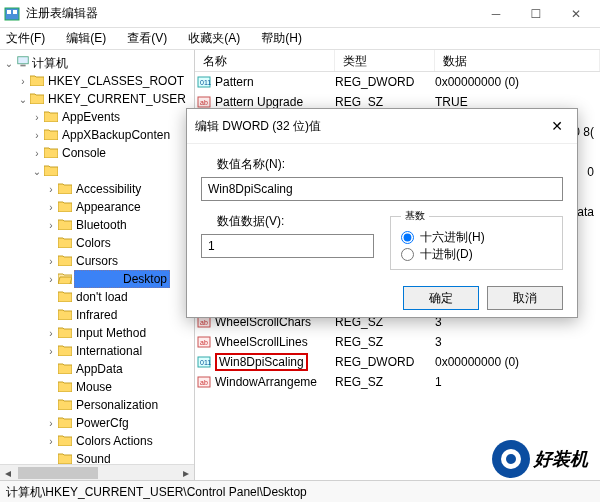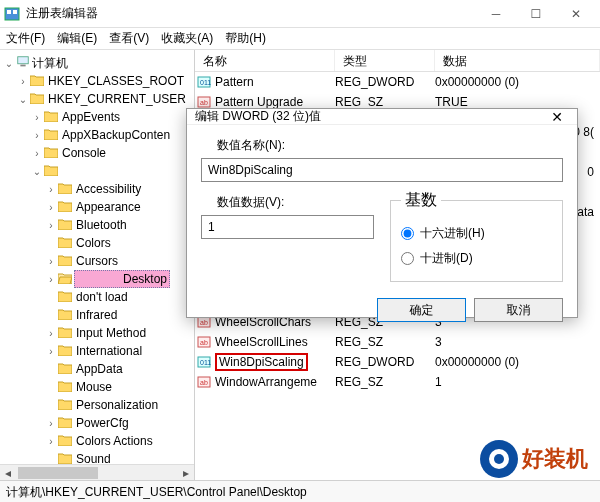--- a/index.html
+++ b/index.html
@@ -11,7 +11,7 @@
 .winbtns { display: flex; }
 .winbtn { width: 40px; height: 28px; display: flex; align-items: center; justify-content: center; color: #555; }
 
-.menubar { height: 22px; display: flex; align-items: center; padding: 0 6px; gap: 12px; border-bottom: 1px solid #e0e0e0; }
+.menubar { height: 22px; display: flex; align-items: center; padding: 0 6px; gap: 21px; border-bottom: 1px solid #e0e0e0; }
 .menubar span { font-size: 12px; }
 
 .main { display: flex; height: 430px; }

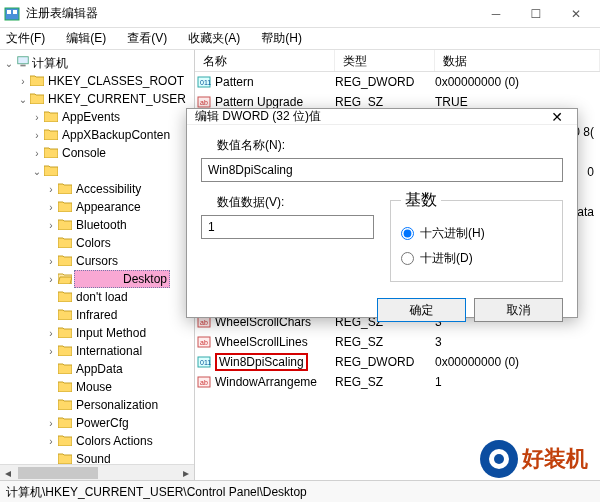--- a/index.html
+++ b/index.html
@@ -43,7 +43,7 @@
 .highlight { border: 2px solid #d40000; padding: 0 2px; }
 
 .dialog { position: absolute; left: 186px; top: 108px; width: 392px; height: 210px; background: #fff; border: 1px solid #999; box-shadow: 0 4px 16px rgba(0,0,0,0.3); z-index: 10; }
-.dlg-title { height: 16px; background: #fff; display: flex; align-items: center; padding: 0 8px; border-bottom: 1px solid #eee; }
+.dlg-title { height: 35px; background: #fff; display: flex; align-items: center; padding: 0 8px; border-bottom: 1px solid #eee; }
 .dlg-title .t { flex: 1; font-size: 12px; }
 .dlg-close { width: 24px; text-align: center; font-size: 14px; }
 .dlg-body { padding: 8px 14px; }

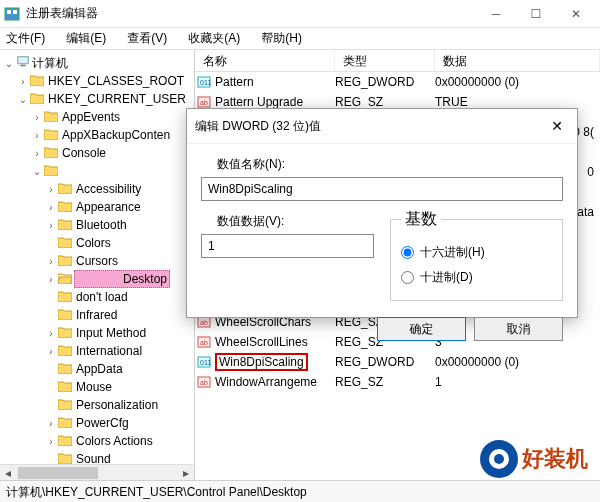--- a/index.html
+++ b/index.html
@@ -52,7 +52,7 @@
 .dlg-row { display: flex; gap: 16px; margin-top: 8px; }
 .dlg-col { flex: 1; }
 .fieldset { border: 1px solid #ccc; padding: 6px 10px; }
-.fieldset legend { font-size: 16px; padding: 0 4px; }
+.fieldset legend { font-size: 10px; padding: 0 4px; }
 .radio-row { display: flex; align-items: center; gap: 6px; margin: 8px 0; font-size: 12px; }
 .dlg-buttons { display: flex; justify-content: flex-end; gap: 8px; padding: 8px 14px; }
 .dlg-btn { width: 89px; height: 24px; border: 1px solid #888; background: #efefef; font-size: 12px; }

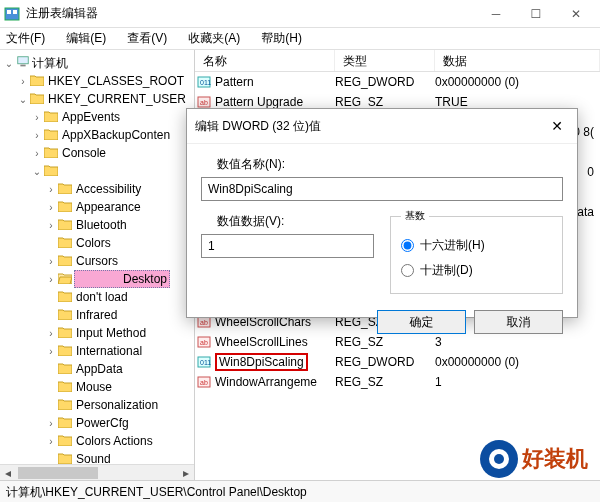--- a/index.html
+++ b/index.html
@@ -53,7 +53,7 @@
 .dlg-col { flex: 1; }
 .fieldset { border: 1px solid #ccc; padding: 6px 10px; }
 .fieldset legend { font-size: 10px; padding: 0 4px; }
-.radio-row { display: flex; align-items: center; gap: 6px; margin: 8px 0; font-size: 12px; }
+.radio-row { display: flex; align-items: center; gap: 6px; margin: 0 0; font-size: 12px; }
 .dlg-buttons { display: flex; justify-content: flex-end; gap: 8px; padding: 8px 14px; }
 .dlg-btn { width: 89px; height: 24px; border: 1px solid #888; background: #efefef; font-size: 12px; }
 .dlg-btn.primary { border: 1px solid #0078d7; }

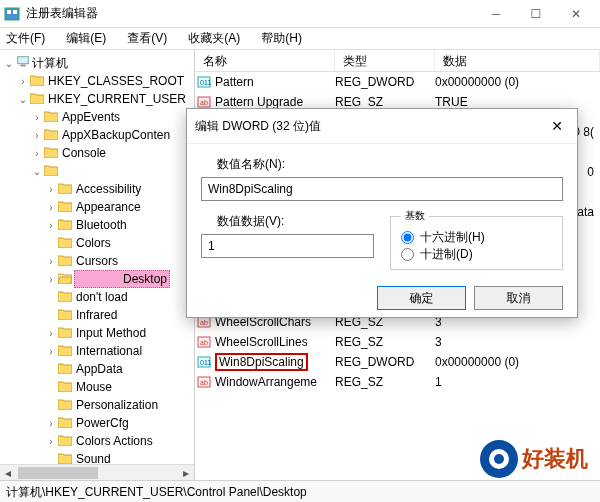--- a/index.html
+++ b/index.html
@@ -22,7 +22,7 @@
 .fold { width: 16px; height: 14px; display: inline-block; }
 .fold svg { width: 14px; height: 12px; }
 .node .label { font-size: 12px; padding: 1px 2px; }
-.node.selected .label { background: #f9a8d4; border: 1px dotted #77a; padding-left: 48px; }
+.node.selected .label { background: #3b82f6; border: 1px dotted #77a; padding-left: 48px; }
 .computer-icon svg { width: 14px; height: 14px; }
 .hscroll { position: absolute; bottom: 0; left: 0; right: 0; height: 16px; background: #f0f0f0; border-top: 1px solid #ddd; display: flex; align-items: center; }
 .hscroll .thumb { width: 80px; height: 12px; background: #c8c8c8; margin-left: 2px; }

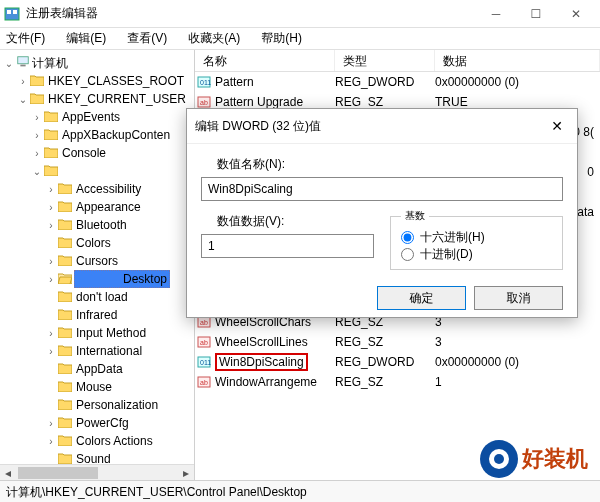--- a/index.html
+++ b/index.html
@@ -55,7 +55,7 @@
 .fieldset legend { font-size: 10px; padding: 0 4px; }
 .radio-row { display: flex; align-items: center; gap: 6px; margin: 0 0; font-size: 12px; }
 .dlg-buttons { display: flex; justify-content: flex-end; gap: 8px; padding: 8px 14px; }
-.dlg-btn { width: 89px; height: 24px; border: 1px solid #888; background: #efefef; font-size: 12px; }
+.dlg-btn { width: 76px; height: 24px; border: 1px solid #888; background: #efefef; font-size: 12px; }
 .dlg-btn.primary { border: 1px solid #0078d7; }
 
 .statusbar { height: 22px; border-top: 1px solid #d0d0d0; padding: 3px 6px; font-size: 12px; background: #f8f8f8; }

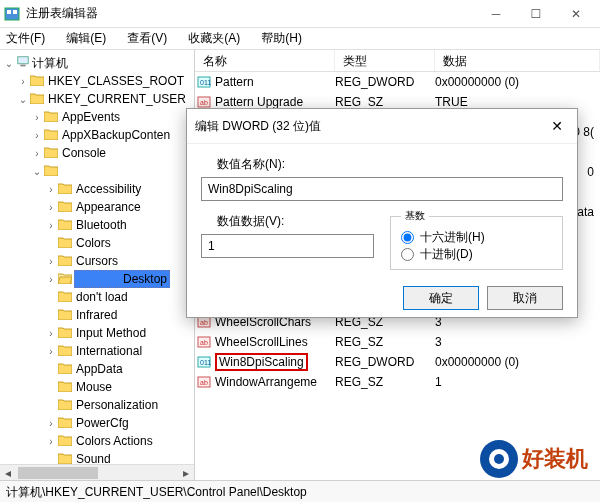--- a/index.html
+++ b/index.html
@@ -64,7 +64,7 @@
 .watermark .circ { width: 38px; height: 38px; border-radius: 50%; background: #0b4da0; display: flex; align-items: center; justify-content: center; }
 .watermark .circ .inner { width: 20px; height: 20px; border-radius: 50%; background: #fff; }
 .watermark .inner .dot { width: 10px; height: 10px; border-radius: 50%; background: #0b4da0; margin: 5px; }
-.watermark .txt { font-size: 22px; color: #c2410c; font-weight: bold; }
+.watermark .txt { font-size: 18px; color: #000000; font-weight: bold; font-style: italic; }
 </style>
 </head>
 <body>

